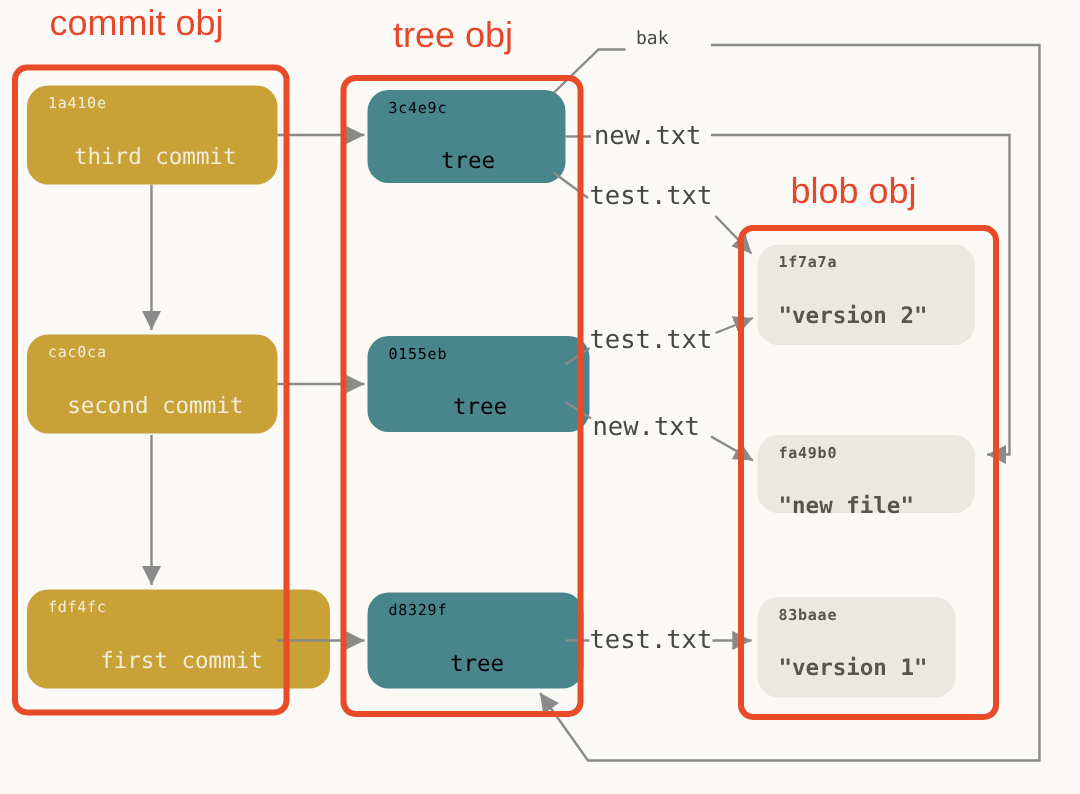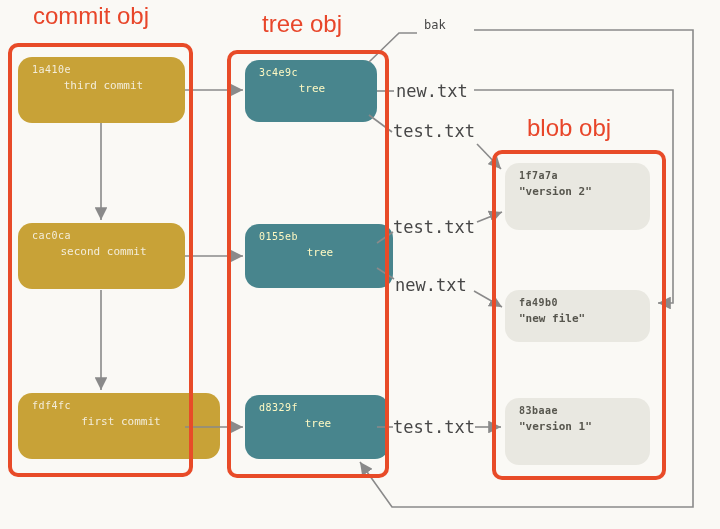--- a/index.html
+++ b/index.html
@@ -26,7 +26,7 @@
   .node .nlabel{font-size:11px;margin-top:4px;white-space:nowrap;}
   .commit{background:#c8a237;color:#f3eddb;}
   .commit .nlabel{text-align:center;padding-right:10px;}
-  .tree{background:#48858d;color:#fef9c3;}
+  .tree{background:#48858d;color:#000000;}
   .tree .nlabel{text-align:center;padding-right:12px;}
   .blob{background:#e9e8e1;color:#57564e;font-weight:bold;}
   

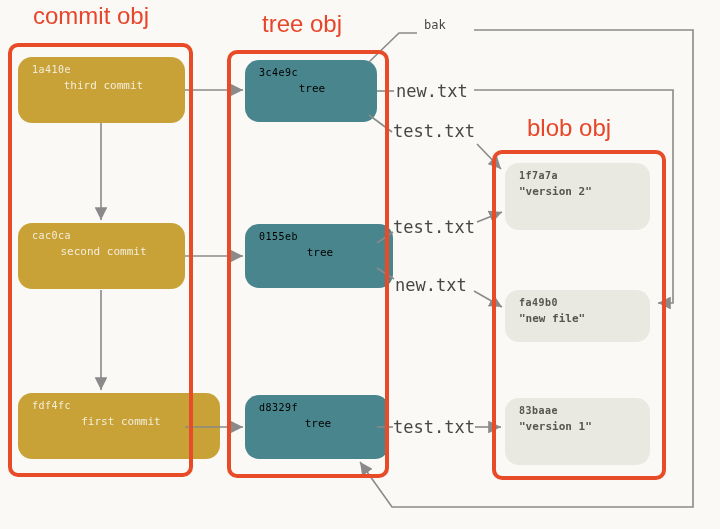--- a/index.html
+++ b/index.html
@@ -23,7 +23,7 @@
     padding:7px 0 0 14px;box-sizing:border-box;
   }
   .node .hash{font-size:10px;letter-spacing:.5px;}
-  .node .nlabel{font-size:11px;margin-top:4px;white-space:nowrap;}
+  .node .nlabel{font-size:15px;margin-top:20px;white-space:nowrap;}
   .commit{background:#c8a237;color:#f3eddb;}
   .commit .nlabel{text-align:center;padding-right:10px;}
   .tree{background:#48858d;color:#000000;}

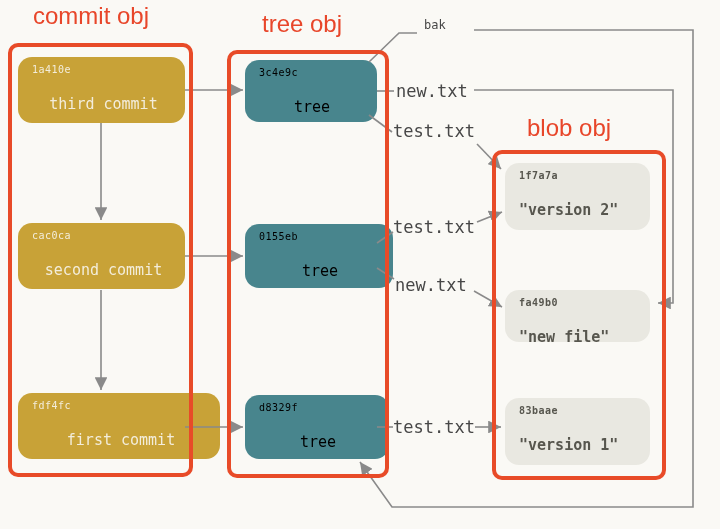--- a/index.html
+++ b/index.html
@@ -108,7 +108,7 @@
     <div class="hash">fa49b0</div>
     <div class="nlabel">"new file"</div>
   </div>
-  <div class="node blob" style="left:505px;top:398px;width:145px;height:67px">
+  <div class="node blob" style="left:505px;top:398px;width:132px;height:67px">
     <div class="hash">83baae</div>
     <div class="nlabel">"version 1"</div>
   </div>

